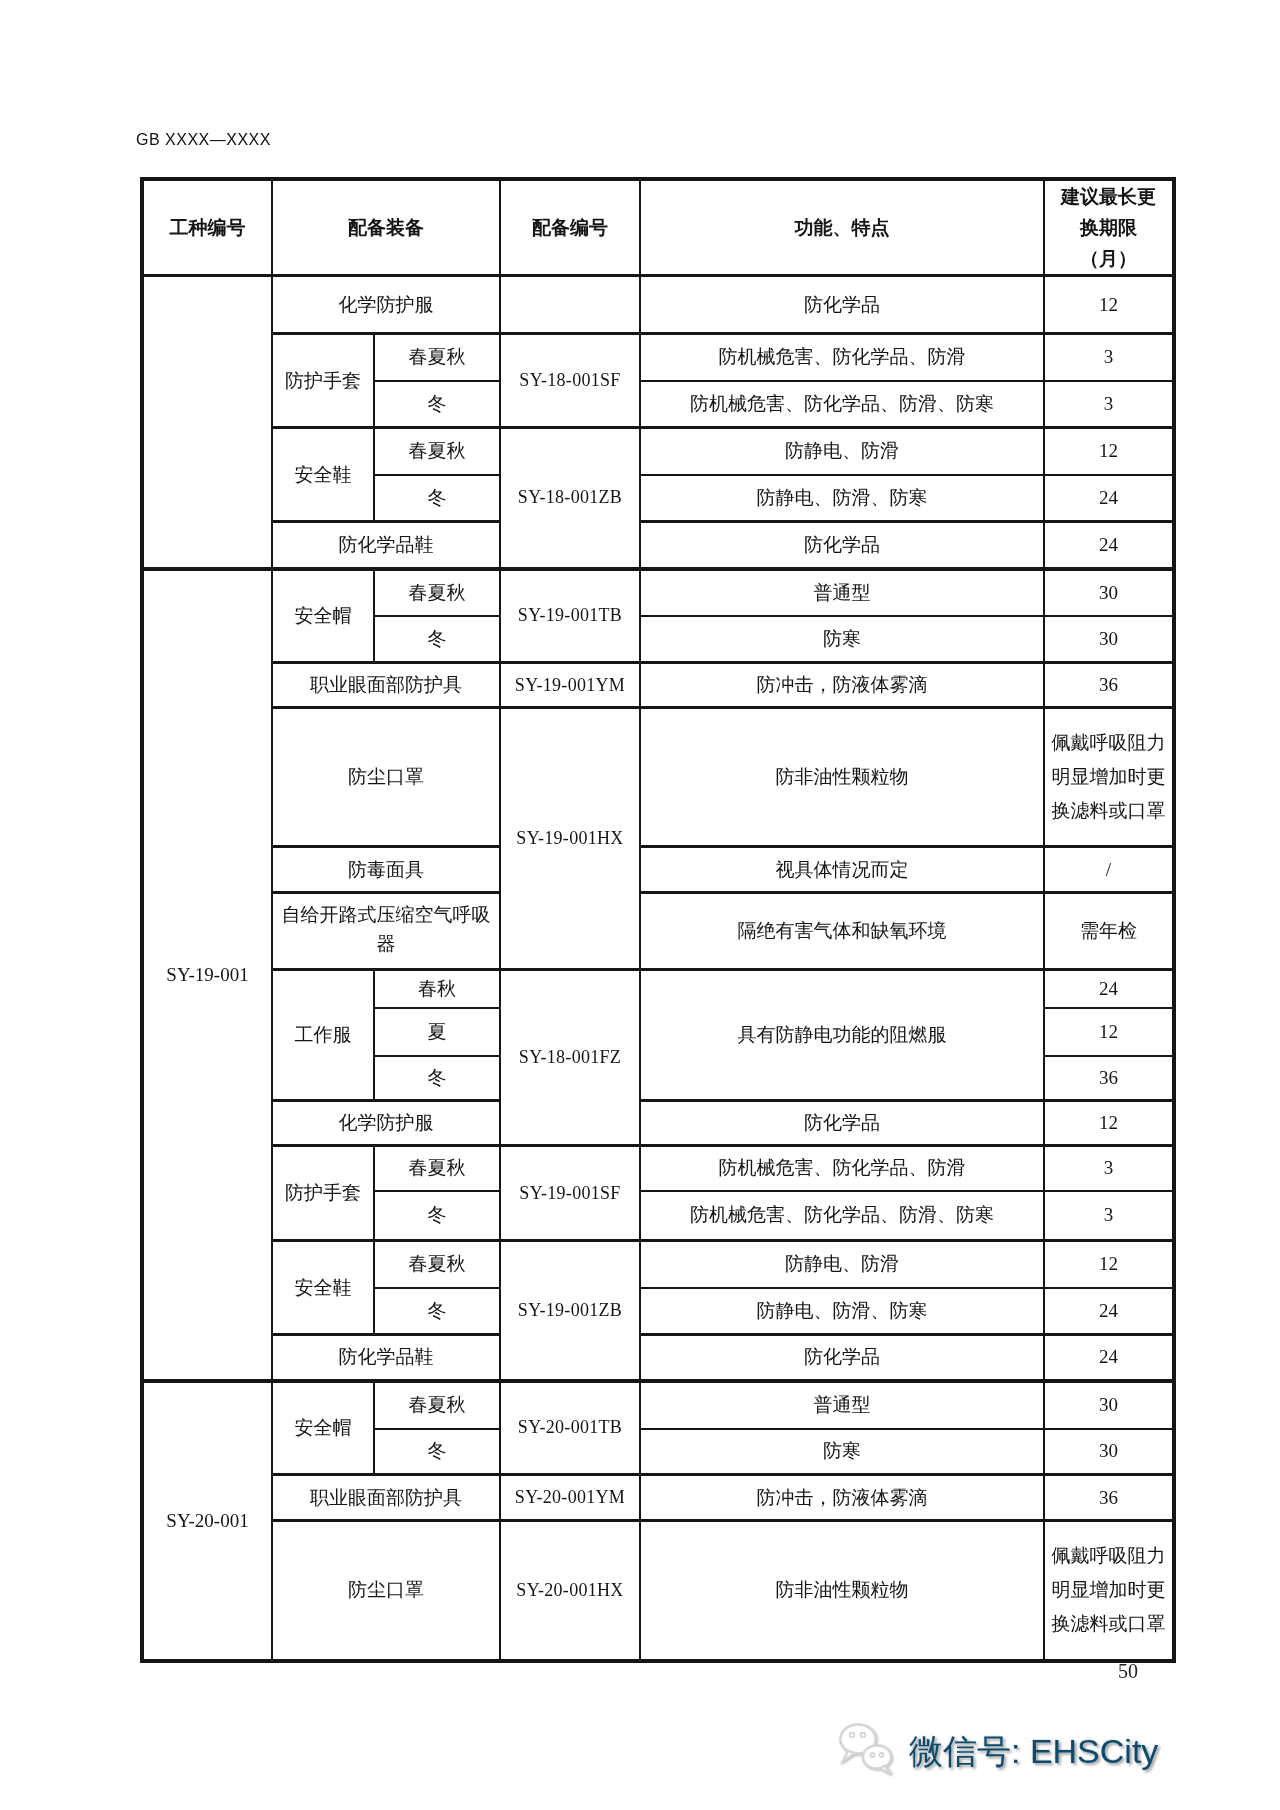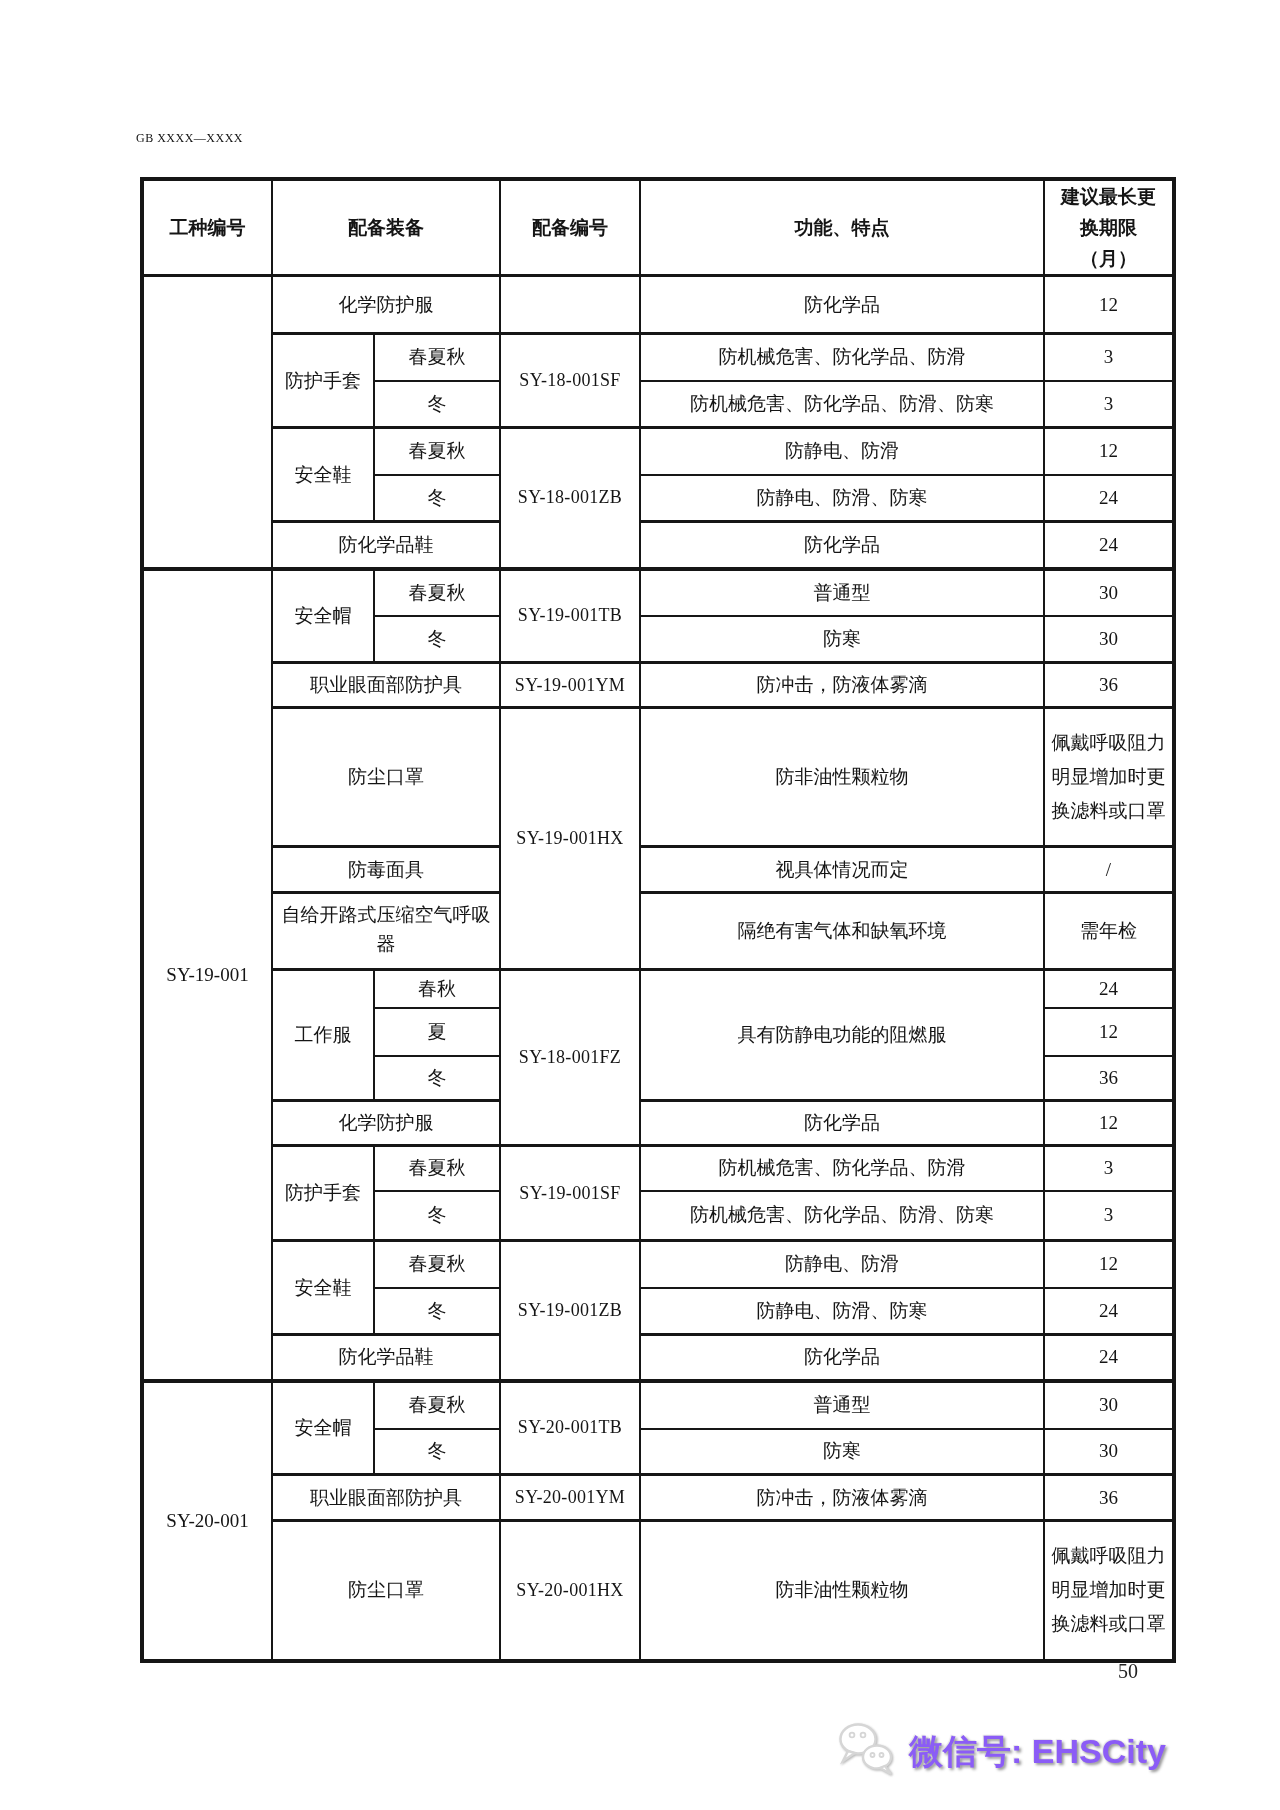--- a/index.html
+++ b/index.html
@@ -9,8 +9,8 @@
   }
   .doc-code{
     position:absolute;left:136px;top:131px;
-    font-family:Liberation Serif, serif;
-    font-size:12px;letter-spacing:0.5px;color:#111;
+    font-family:Liberation Sans, sans-serif;
+    font-size:16px;letter-spacing:0.5px;color:#111;
   }
   table.ppe{
     position:absolute;left:140px;top:177px;width:1032px;

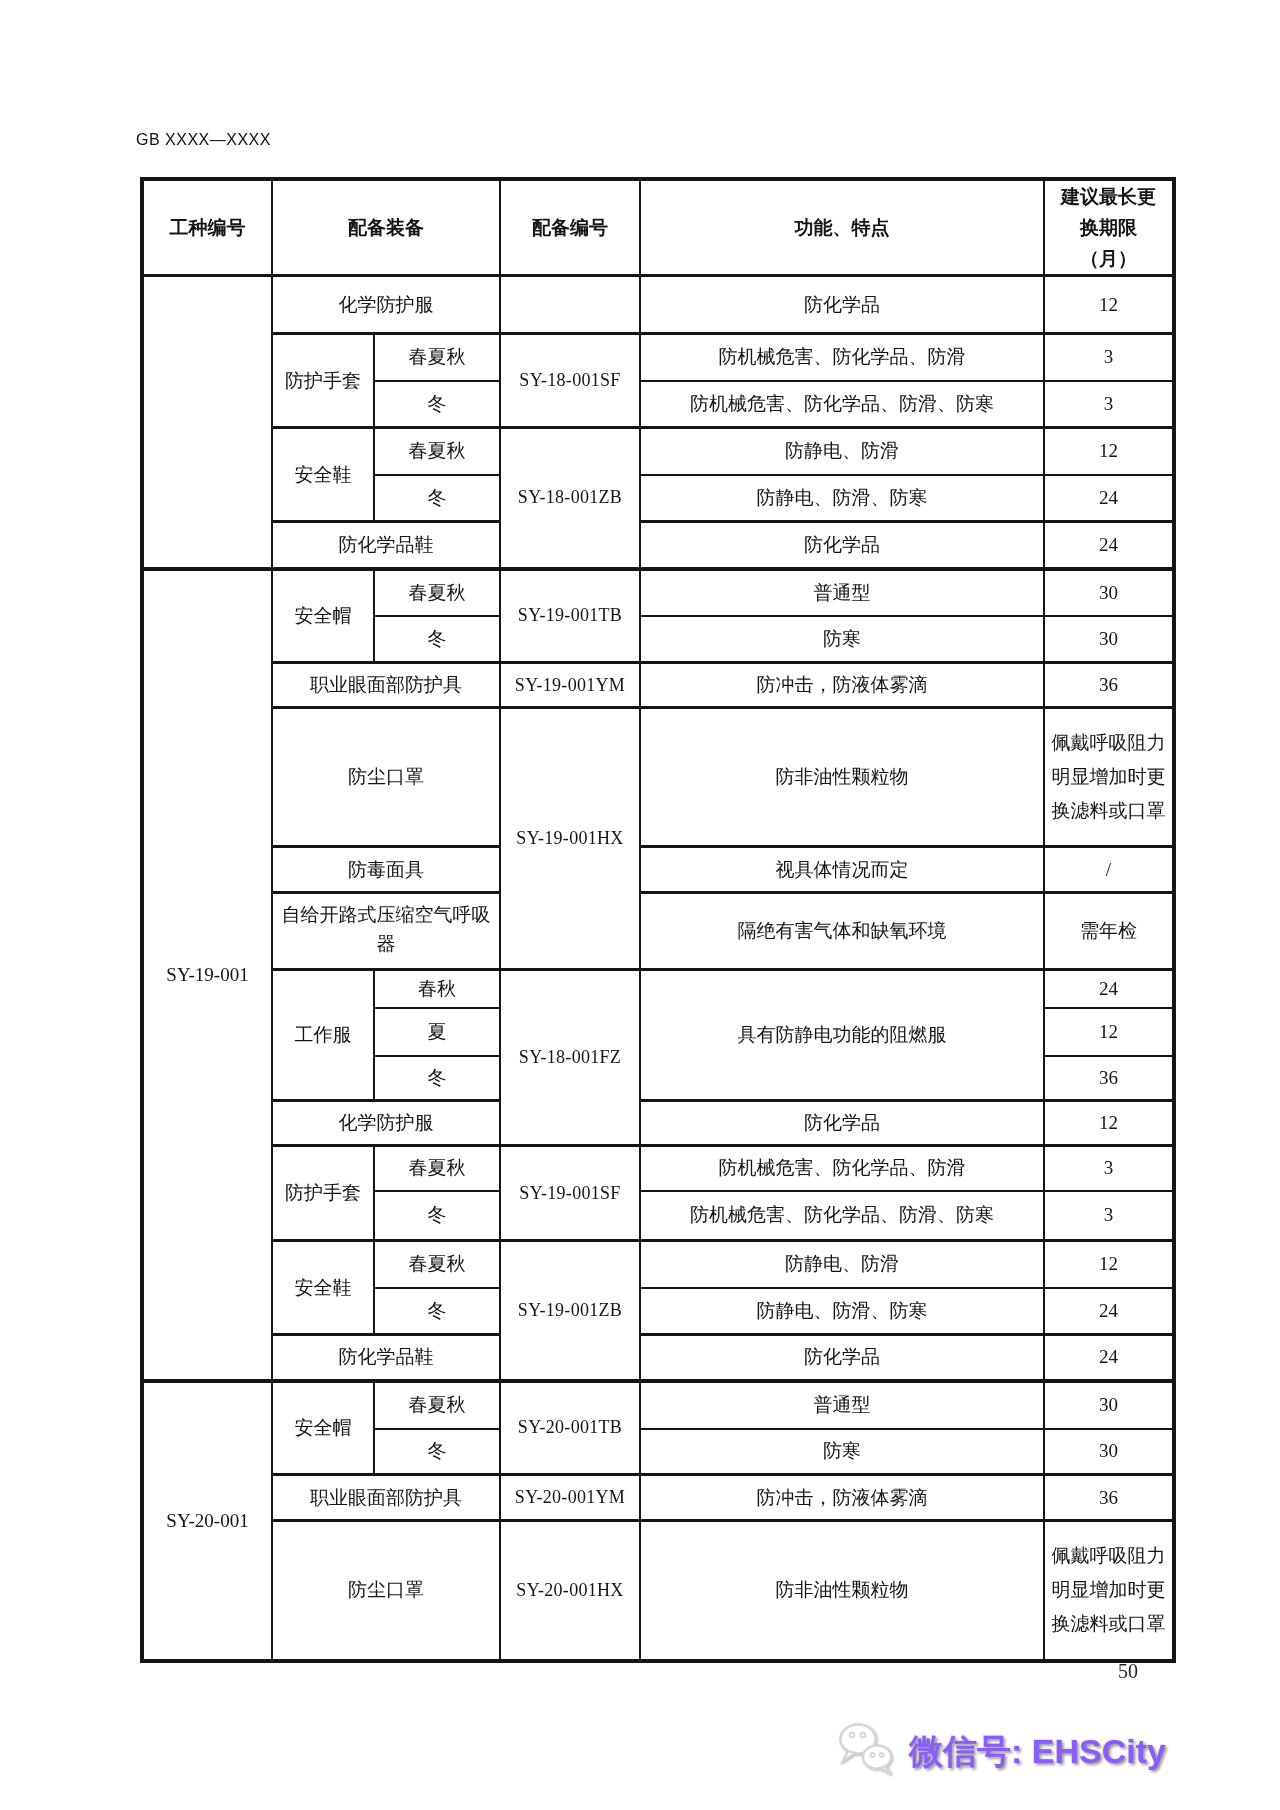--- a/index.html
+++ b/index.html
@@ -42,7 +42,7 @@
   }
   .wx-footer .wx-text{
     font-family:"Liberation Sans","DejaVu Sans",sans-serif;
-    font-size:34px;font-weight:bold;color:#8b5cf6;
+    font-size:34px;font-weight:normal;color:#0c4a6e;
     text-shadow:2px 2px 3px #969696, -1px -1px 1px #e8e8e8;
     white-space:nowrap;
   }

